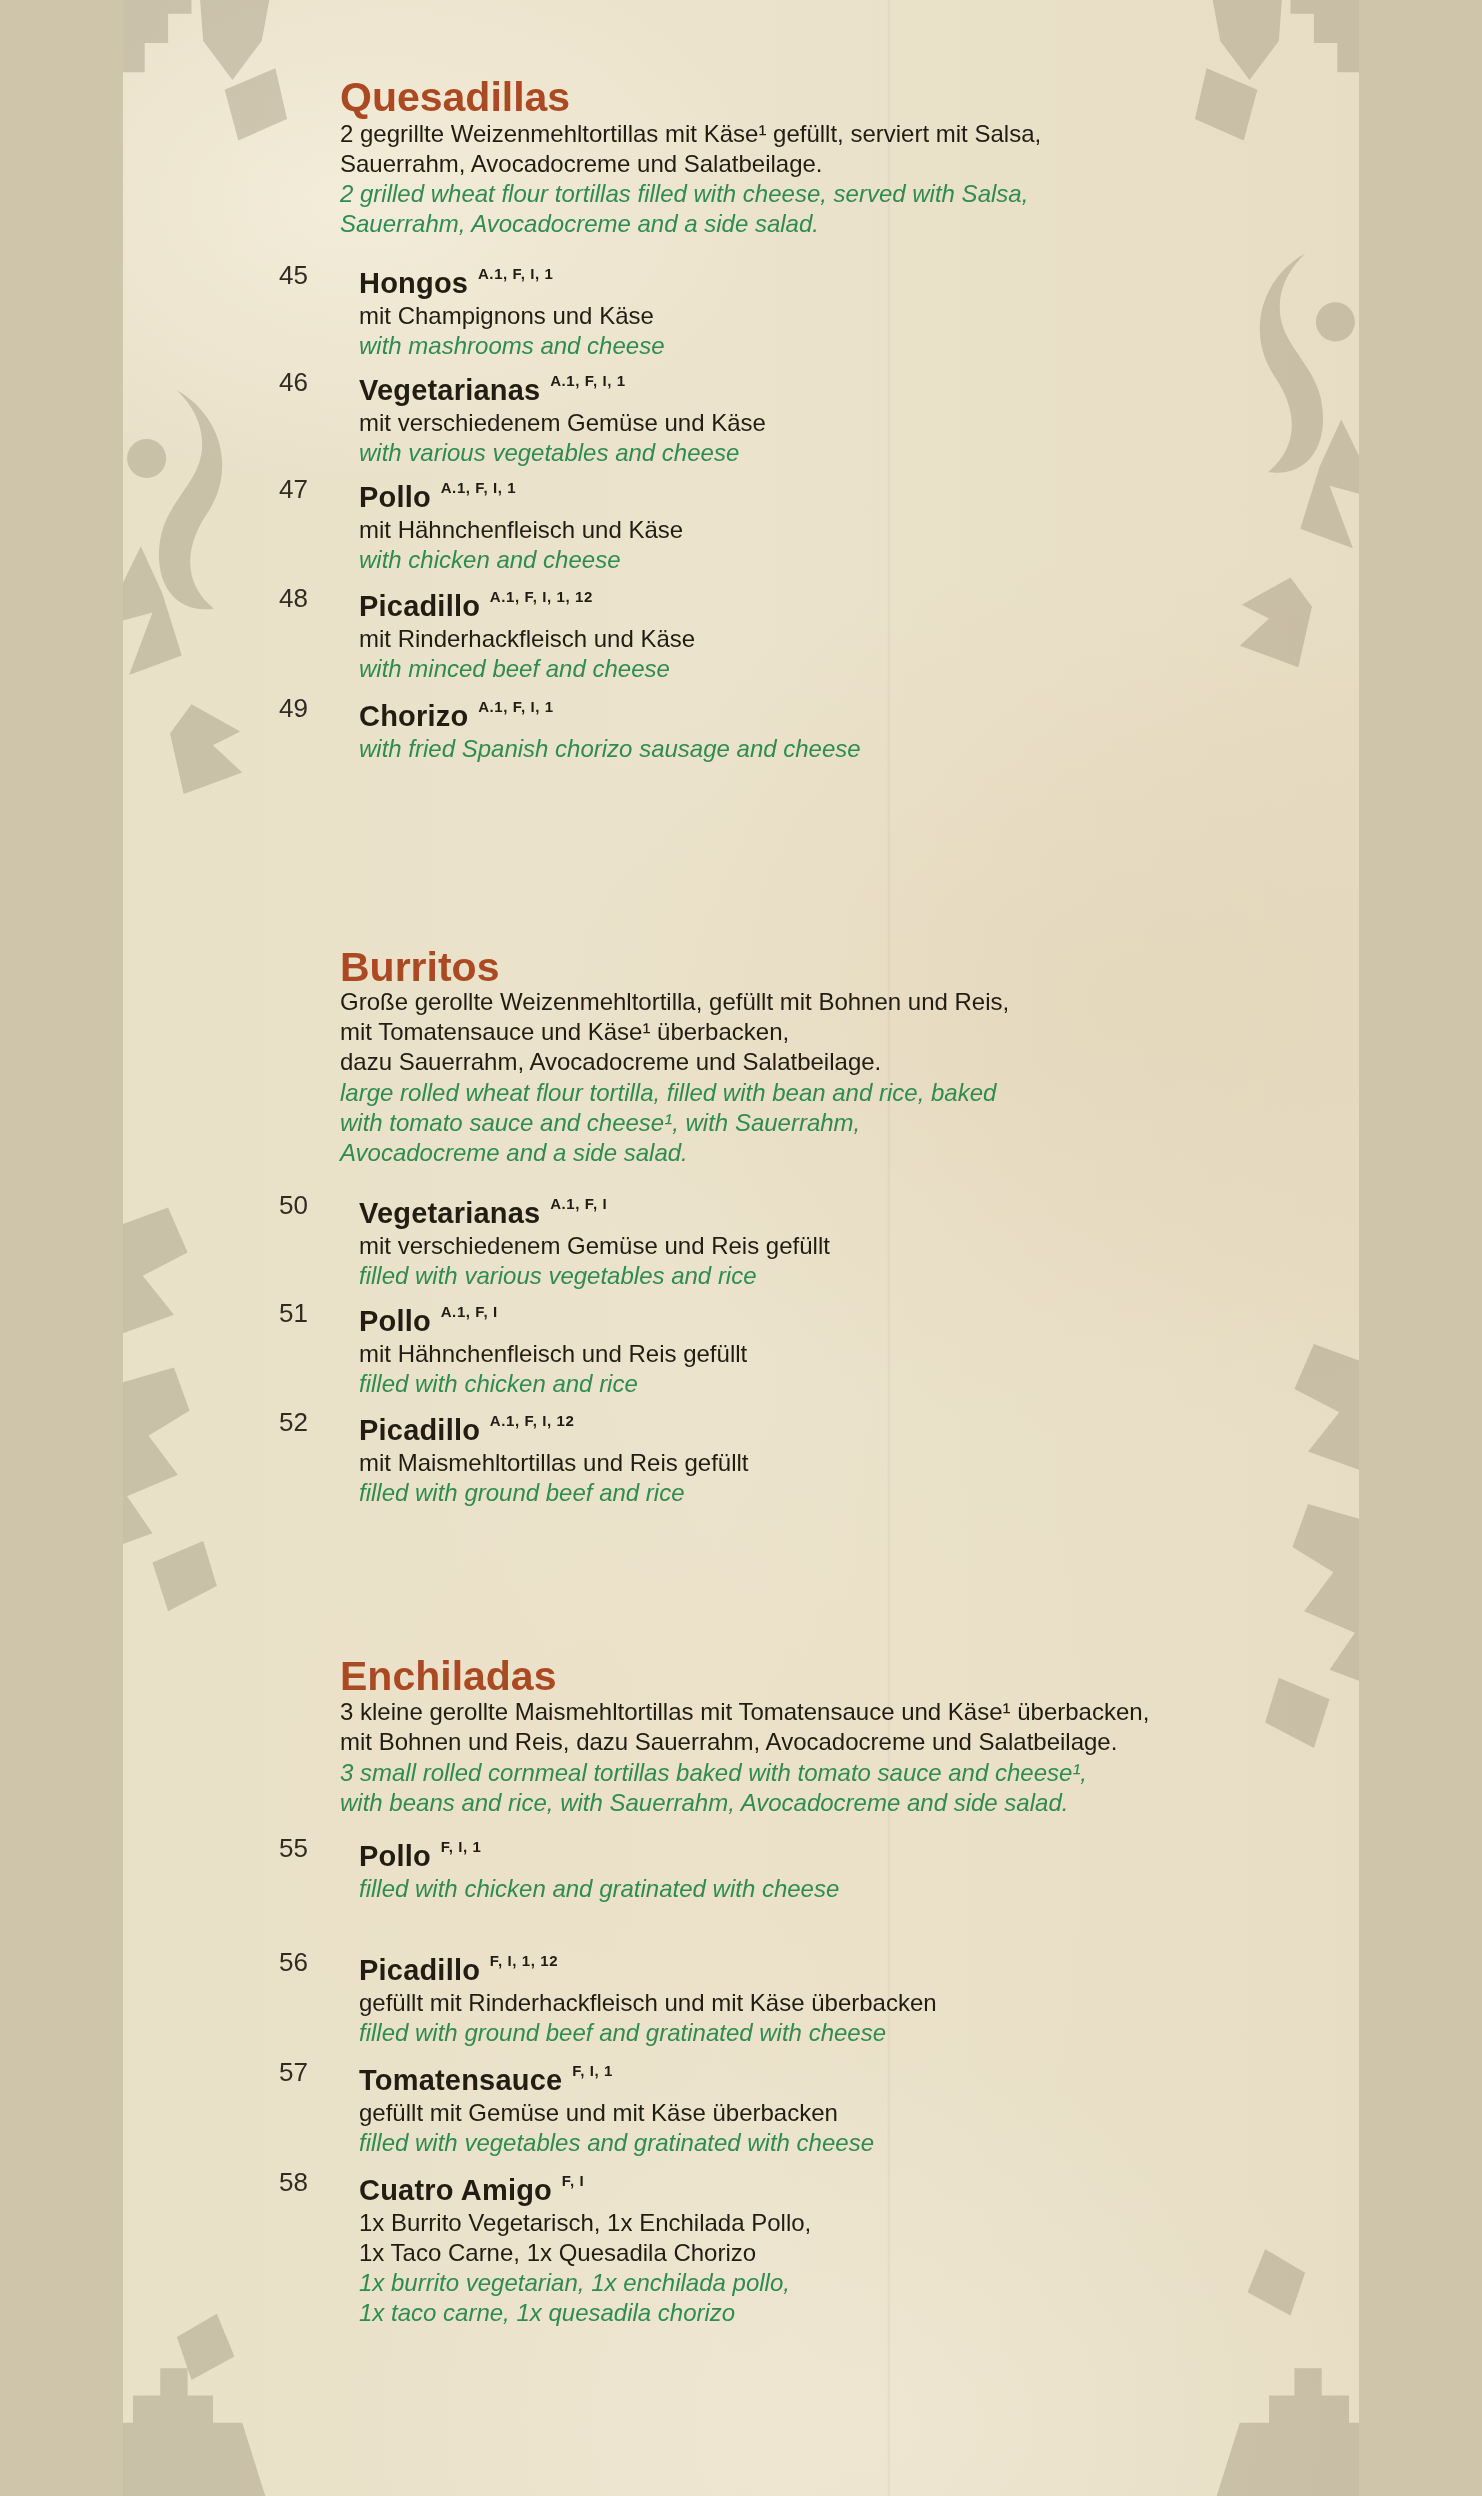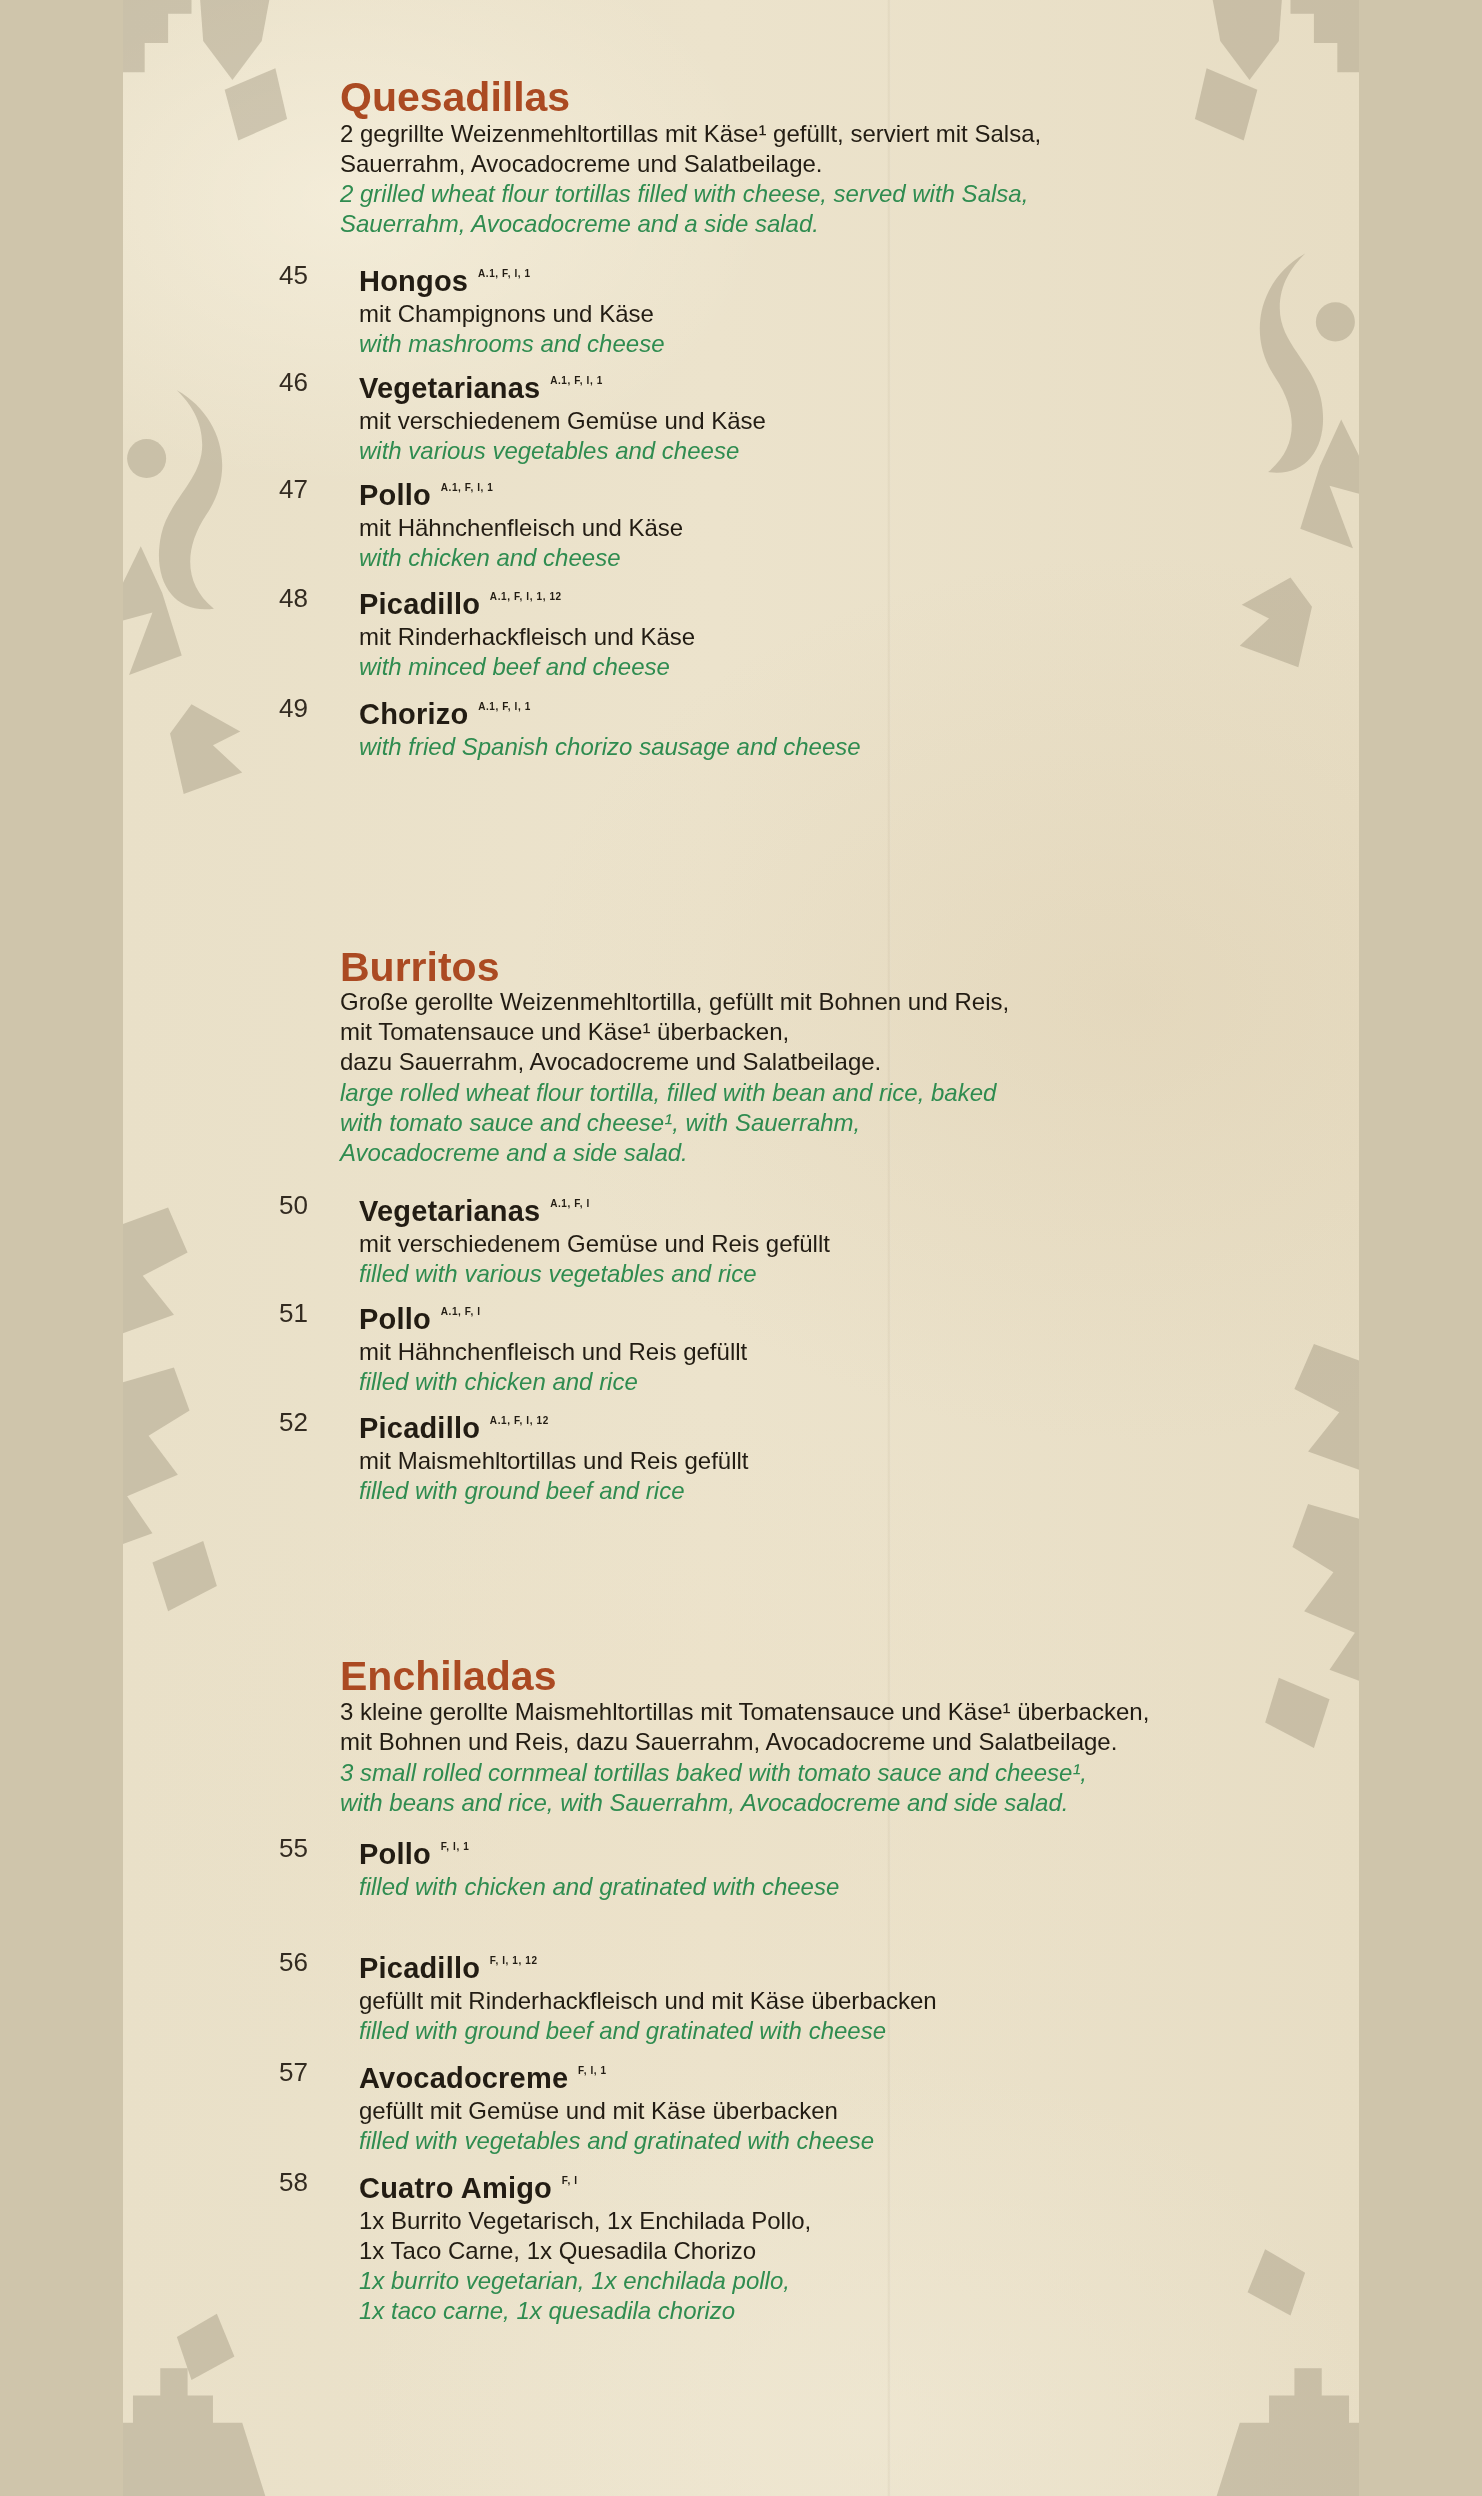--- a/index.html
+++ b/index.html
@@ -43,7 +43,7 @@
   }
   .item-body{position:absolute;left:236px;top:0;width:975px;}
   .name-row{font-size:29px;font-weight:bold;line-height:36px;letter-spacing:0.2px;}
-  .allergens{font-size:10px;font-weight:bold;letter-spacing:0.6px;vertical-align:13.7px;margin-left:9.8px;}
+  .allergens{font-size:15px;font-weight:bold;letter-spacing:0.6px;vertical-align:13.7px;margin-left:9.8px;}
   .item-de{font-size:24px;line-height:30px;white-space:pre-line;}
   .item-en{font-size:24px;line-height:30px;font-style:italic;white-space:pre-line;}
   .item-price{

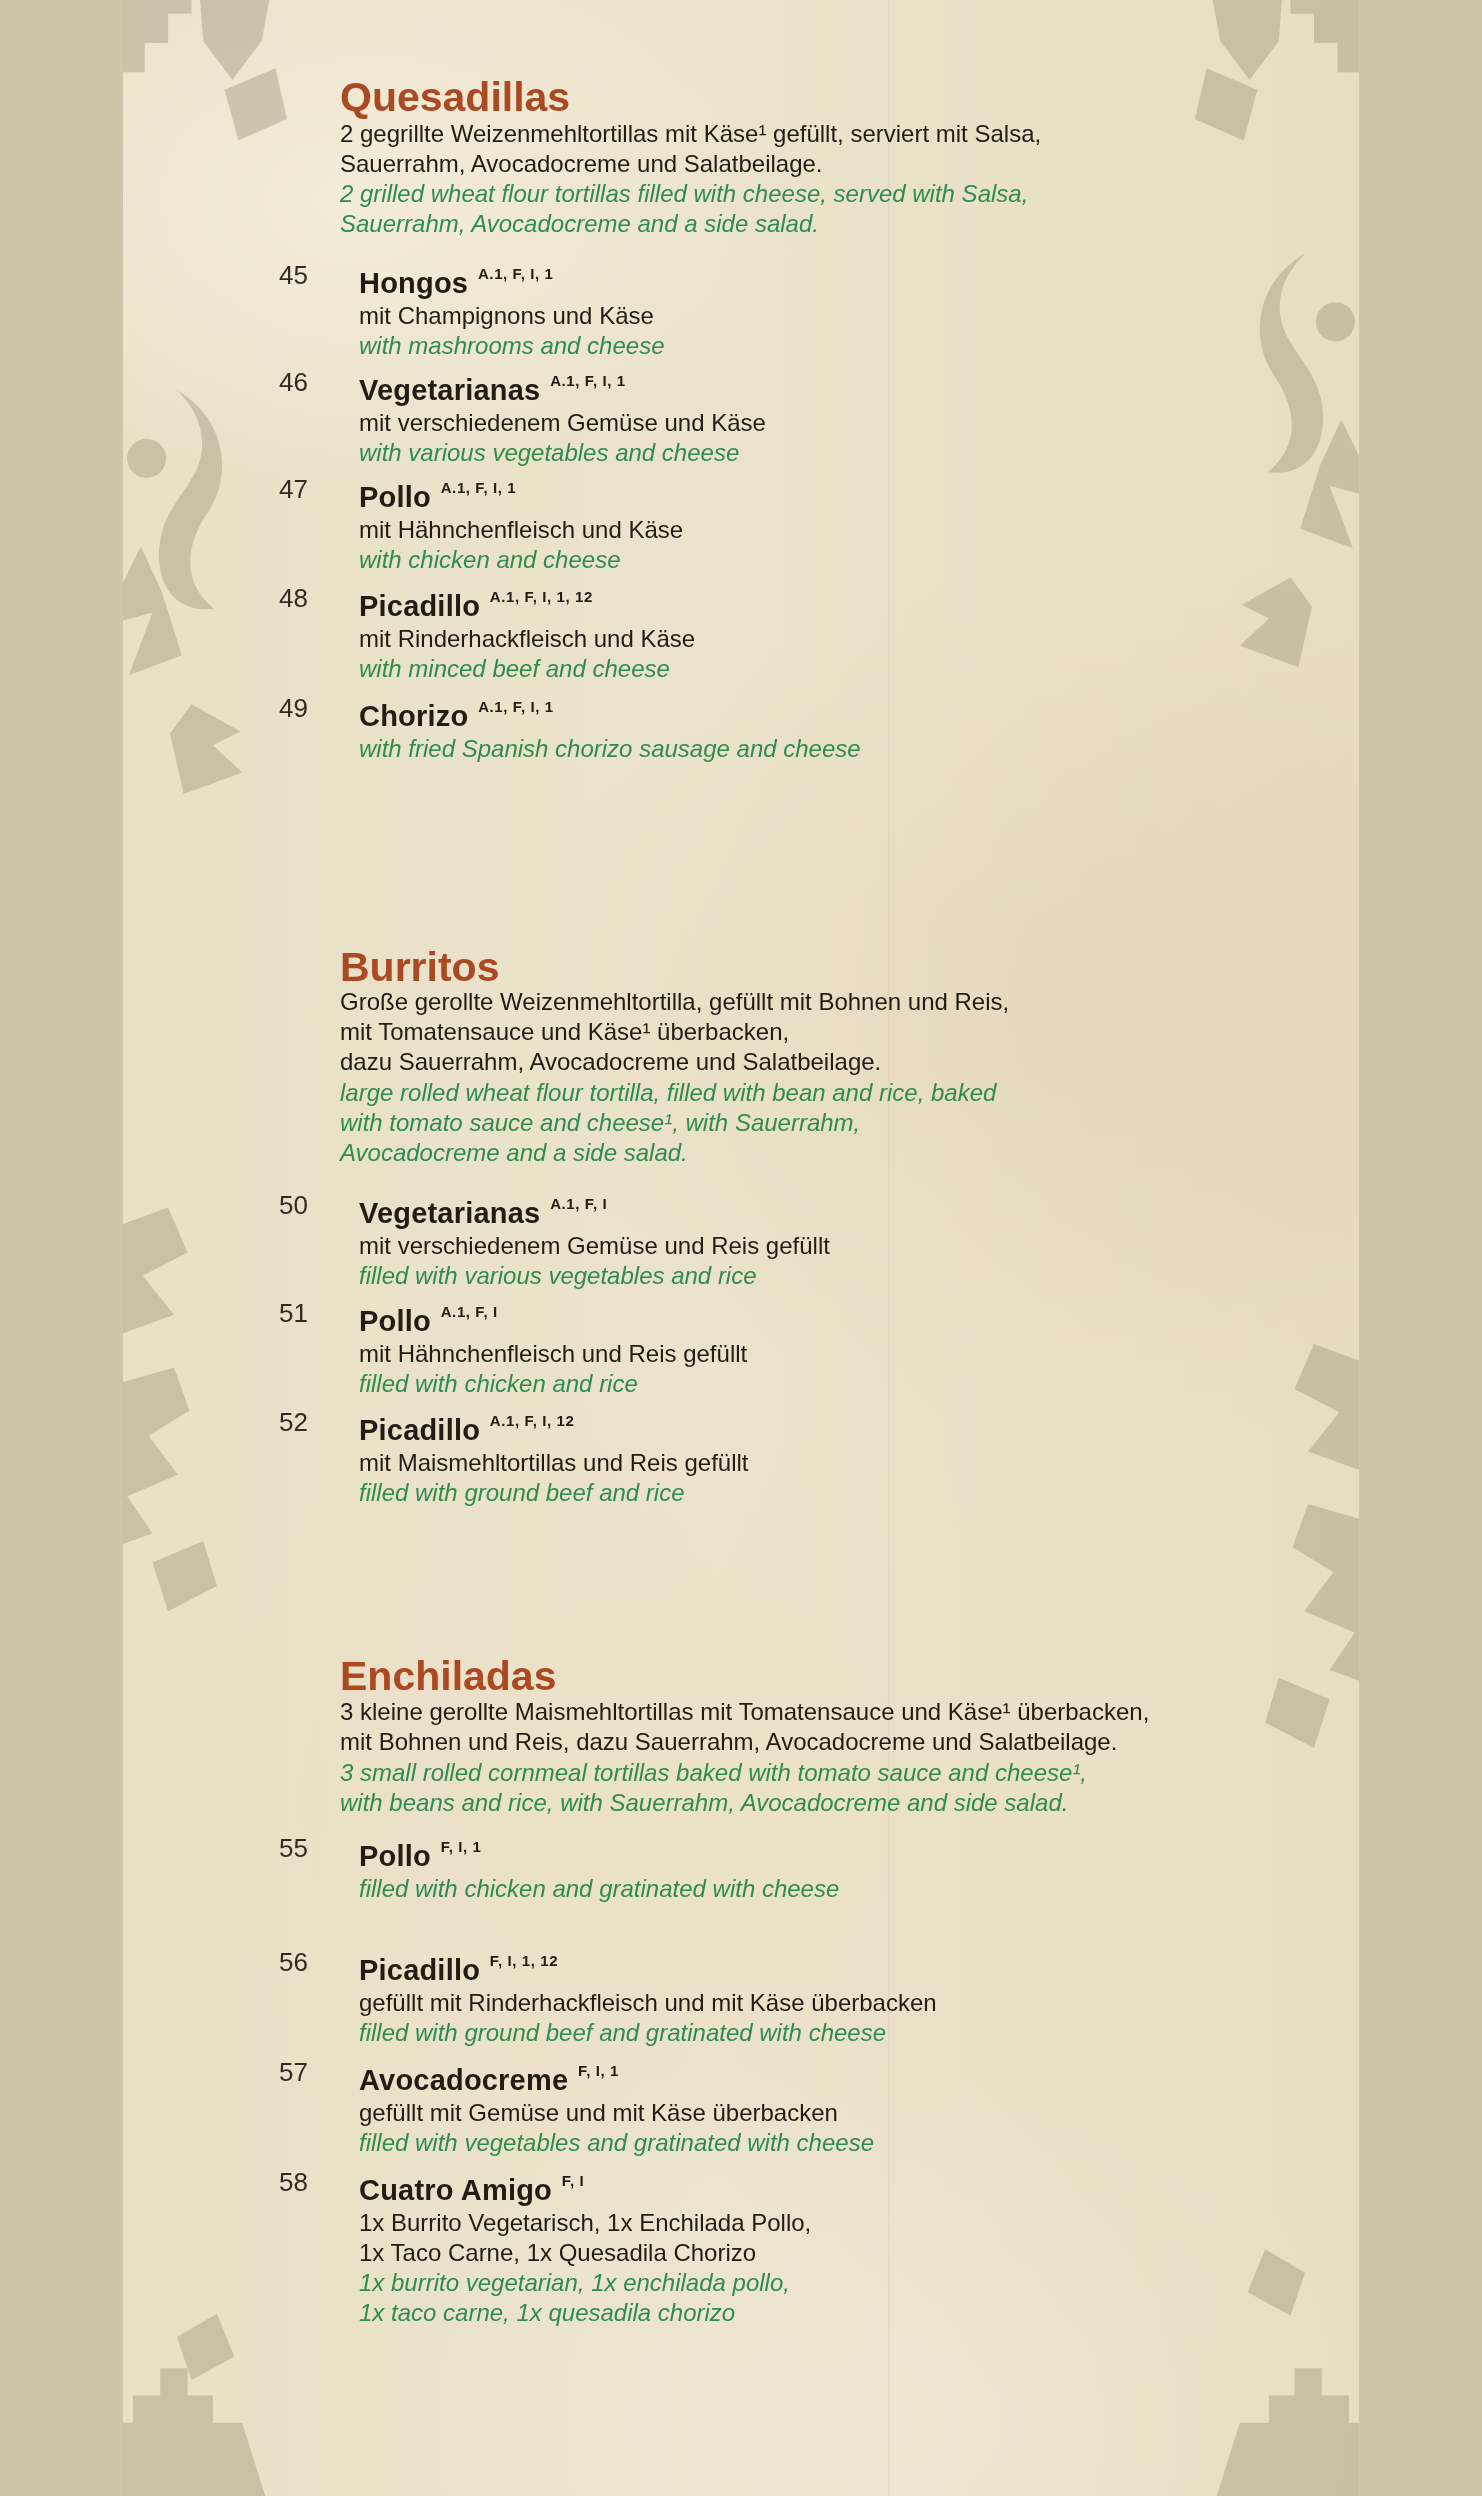--- a/index.html
+++ b/index.html
@@ -213,7 +213,7 @@
   <div class="item" style="top:2053px">
     <div class="item-num">57</div>
     <div class="item-body">
-      <div class="name-row" style="color:#221c13"><span>Avocadocreme</span><span class="allergens">F, I, 1</span></div>
+      <div class="name-row" style="color:#221c13"><span>Tomatensauce</span><span class="allergens">F, I, 1</span></div>
       <div class="item-de" style="color:#221c13">gefüllt mit Gemüse und mit Käse überbacken</div>
       <div class="item-en" style="color:#2f8c50">filled with vegetables and gratinated with cheese</div>
     </div>

